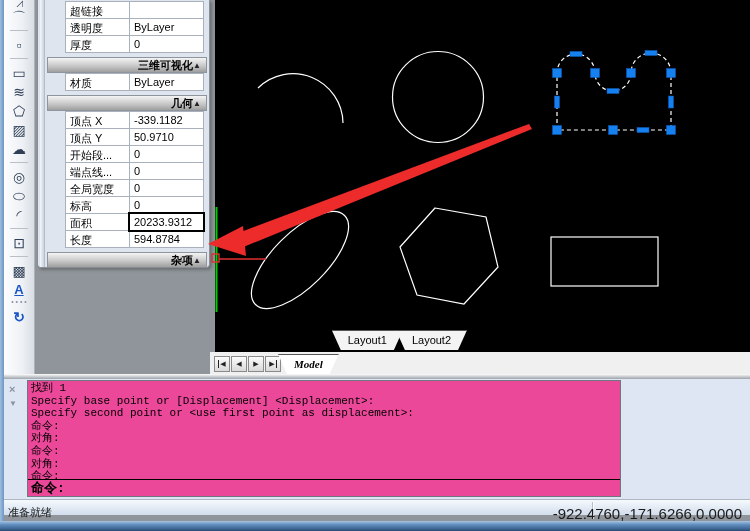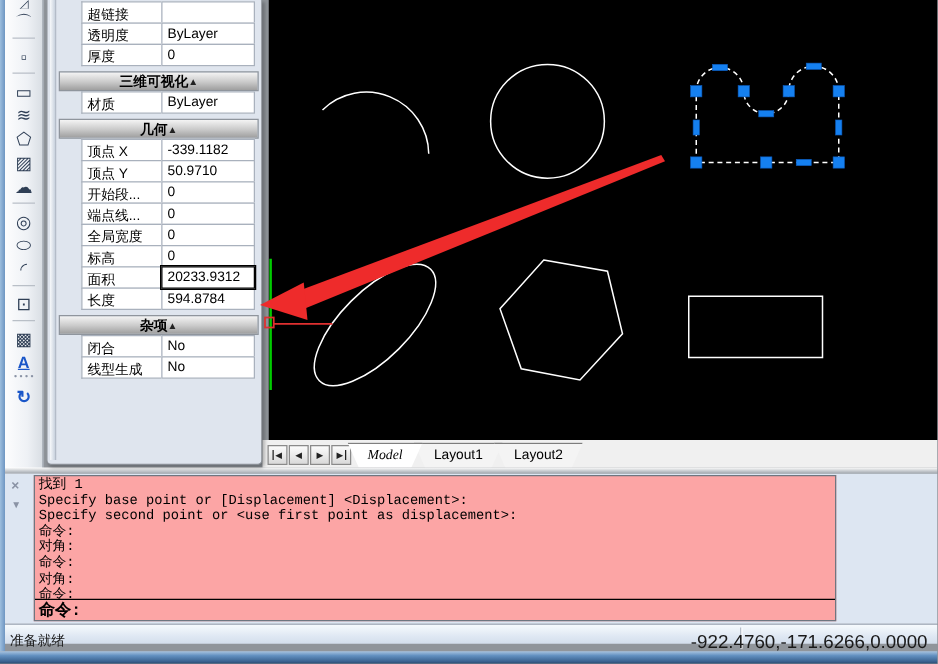--- a/index.html
+++ b/index.html
@@ -26,7 +26,7 @@
   .tb-icon.textA { font-weight:bold; text-decoration:underline; font-size:13px; }
 
   
-  .palette { position:absolute; left:37px; top:0; width:173px; height:372px;
+  .palette { position:absolute; left:37px; top:0; width:173px; height:268px;
     background:#dfe5ee; border:1px solid #8a8f96; border-top:none;
     border-radius:0 0 4px 4px; z-index:10; padding-top:2px; overflow:hidden;
     box-shadow:2px 2px 3px rgba(0,0,0,.25); }

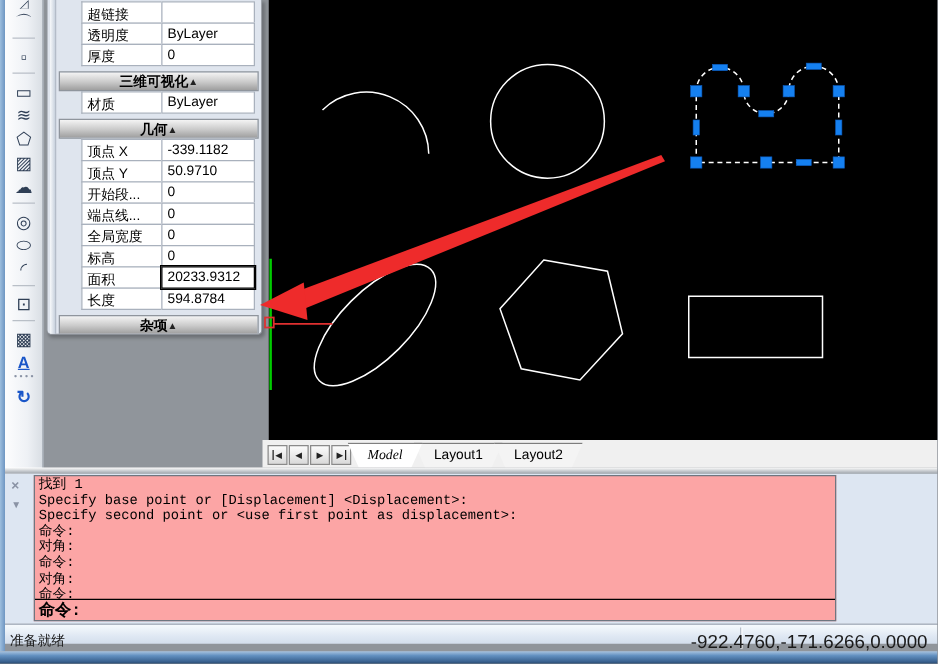--- a/index.html
+++ b/index.html
@@ -42,7 +42,7 @@
   .p-value.selected { border:1px solid #000; outline:1px solid #000; position:relative; z-index:2; }
   .p-sec { margin:4px 3px 1px 0; height:16px; width:160px;
     background:linear-gradient(#f4f4f4,#c9c9c9 55%,#9f9f9f);
-    border:1px solid #8f959d; display:flex; align-items:center; justify-content:center;
+    border:1px solid #8f959d; display:flex; align-items:center; justify-content:flex-end;
     font-size:11px; font-weight:bold; color:#000; padding:0 5px; }
   .p-sec .arrow { font-size:8px; color:#222; }
 

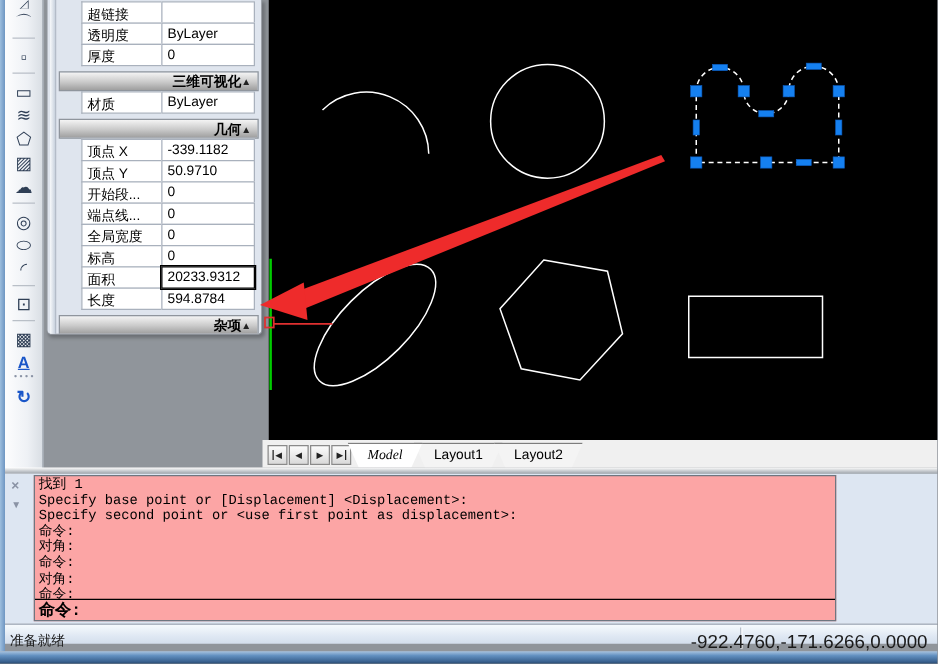--- a/index.html
+++ b/index.html
@@ -61,8 +61,8 @@
   .tab { height:20px; margin-left:-7px; padding:3px 16px 0 16px; font-size:11px; color:#000;
     background:#f4f4f4; clip-path:polygon(0 0,100% 0,calc(100% - 9px) 100%,9px 100%);
     border-top:1px solid #555; cursor:pointer; position:relative; }
-  .tab.active { background:#fff; font-weight:normal; font-family:"Liberation Serif",serif;
-    font-style:italic; z-index:3; }
+  .tab.active { background:#fff; font-weight:bold; font-family:"Liberation Serif",serif;
+    font-style:italic; z-index:3;margin-top:24px; }
 
   .hsep { position:absolute; left:0; top:374px; width:750px; height:5px;
     background:linear-gradient(#fdfdfd,#c2c6cb 60%,#9ea4ab); z-index:6; }

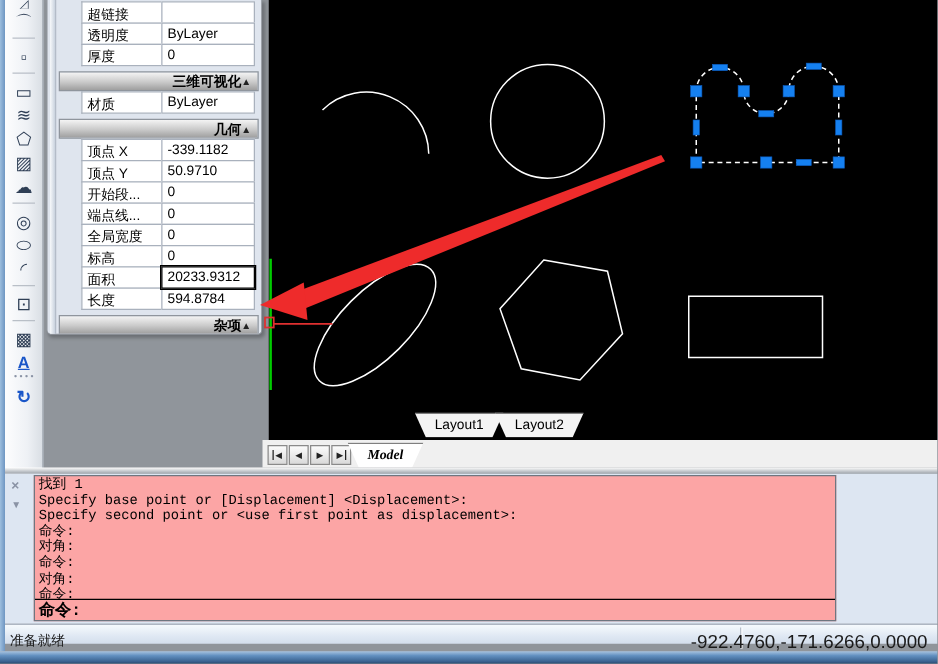--- a/index.html
+++ b/index.html
@@ -73,7 +73,7 @@
   .cmd-gutter { position:absolute; left:4px; top:0; width:23px; height:120px; }
   .cmd-close { position:absolute; left:5px; top:4px; font-size:11px; font-weight:bold; color:#8a93a5; cursor:pointer; }
   .cmd-expand { position:absolute; left:5px; top:20px; font-size:8px; color:#8a93a5; cursor:pointer; }
-  .cmd-text { position:absolute; left:27px; top:1px; width:642px; height:117px; background:#fca5a5;
+  .cmd-text { position:absolute; left:27px; top:1px; width:594px; height:117px; background:#ec4899;
     border:1px solid #6f7680; font-family:"Liberation Mono","DejaVu Sans Mono",monospace;
     font-size:11px; color:#000; }
   .cmd-hist { padding:1px 3px; line-height:12.6px; white-space:pre; height:98px; overflow:hidden; }

